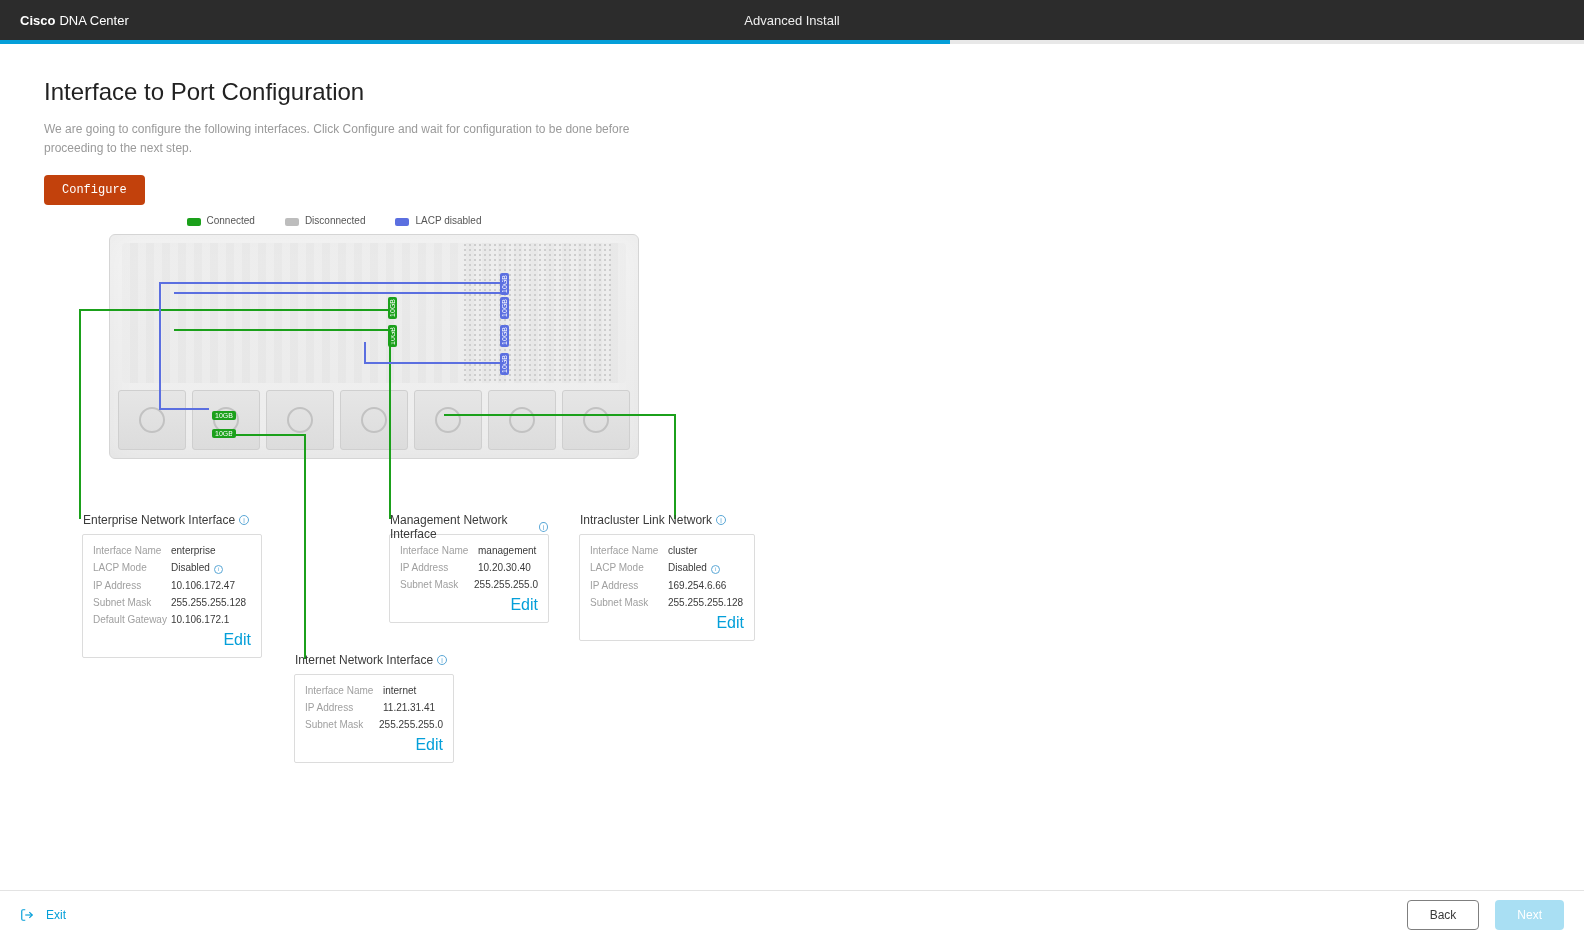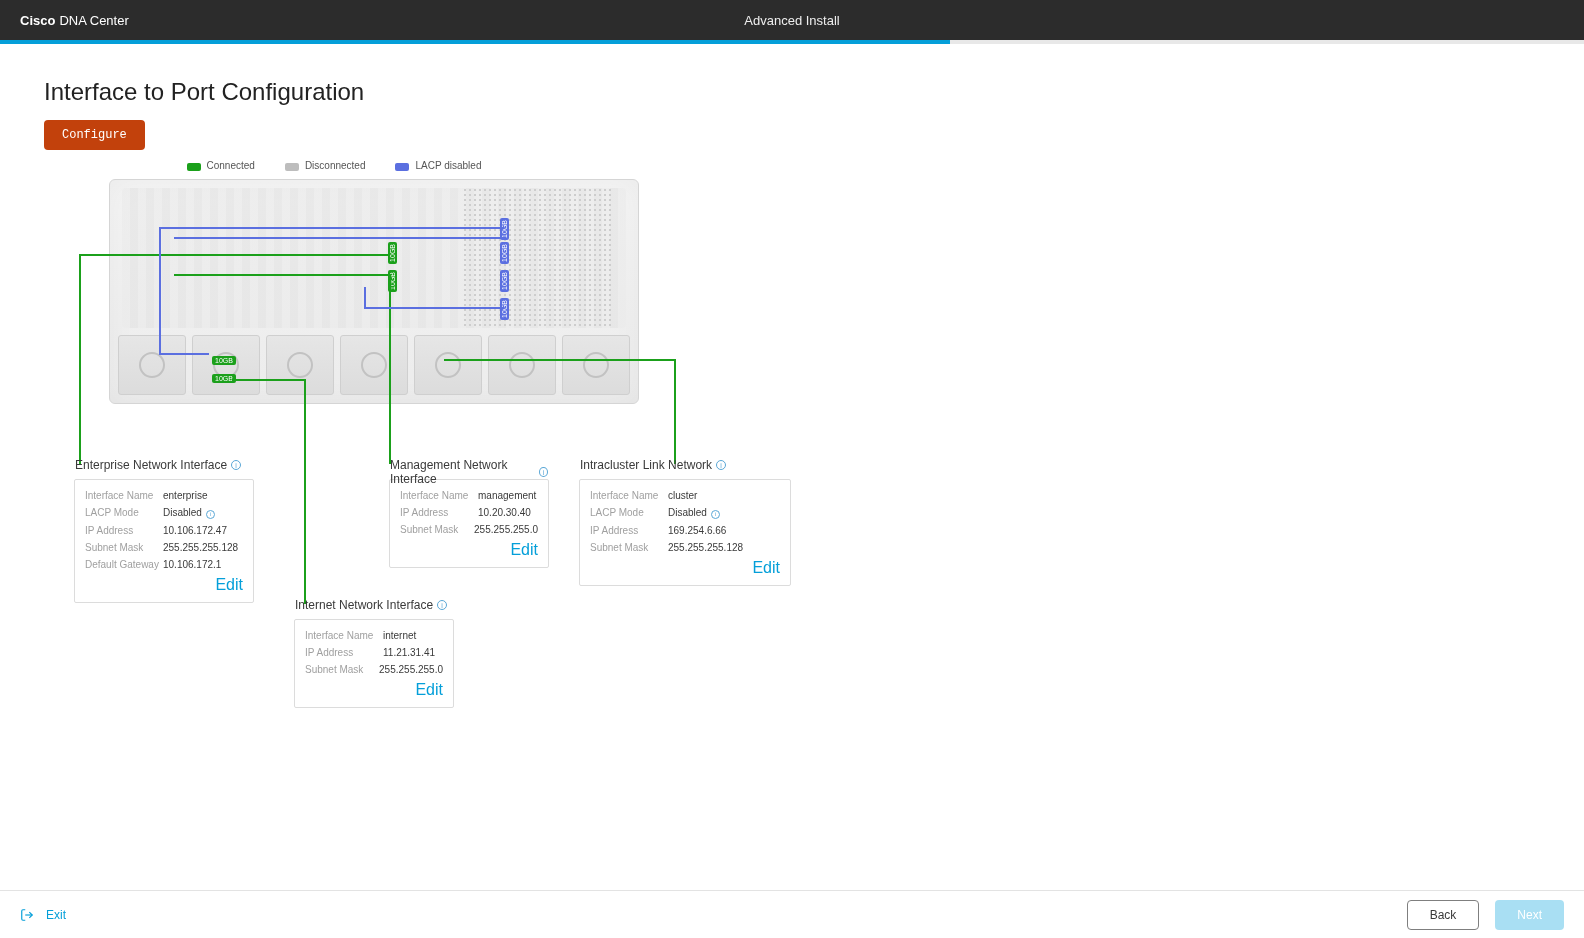--- a/index.html
+++ b/index.html
@@ -87,6 +87,7 @@
 
   <div class="page">
     <h1>Interface to Port Configuration</h1>
+    <p class="subtitle">We are going to configure the following interfaces. Click Configure and wait for configuration to be done before proceeding to the next step.</p>
     <button class="btn-primary">Configure</button>
 
     <div class="legend">

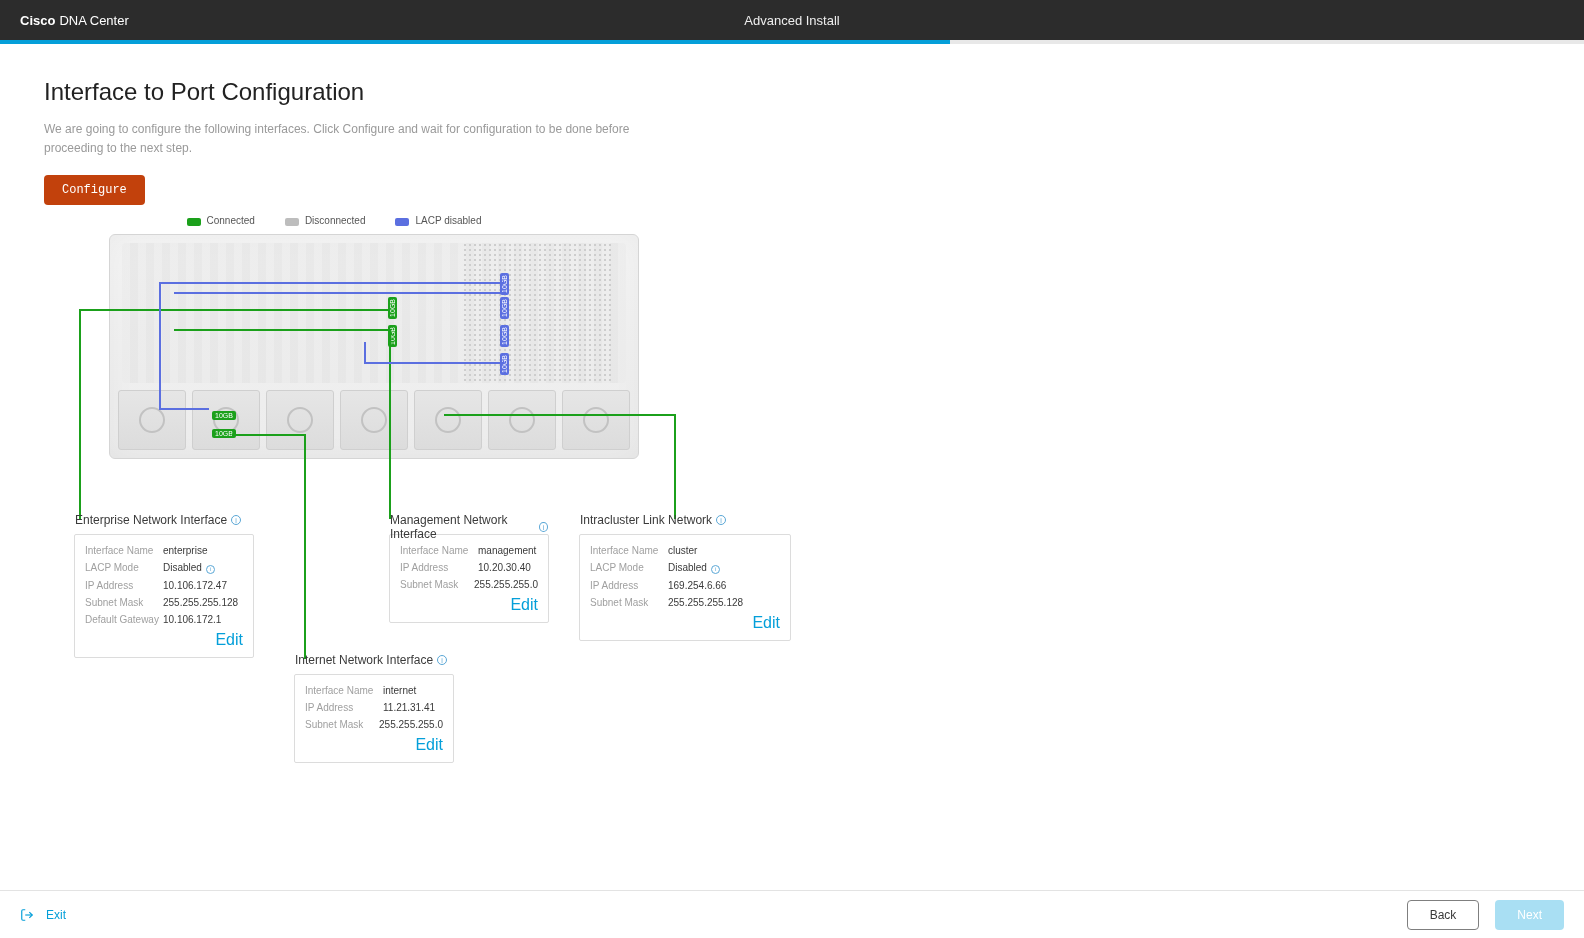--- a/index.html
+++ b/index.html
@@ -56,7 +56,7 @@
   .edit { text-align: right; color: #049fd9; font-size: 16px; cursor: pointer; }
 
   
-  .card.ent { left: 0; top: 300px; }
+  .card.ent { left: 8px; top: 300px; }
   .card.mgmt { left: 315px; top: 300px; width: 160px; }
   .card.intra { left: 505px; top: 300px; width: 212px; }
   .card.inet { left: 220px; top: 440px; width: 160px; }

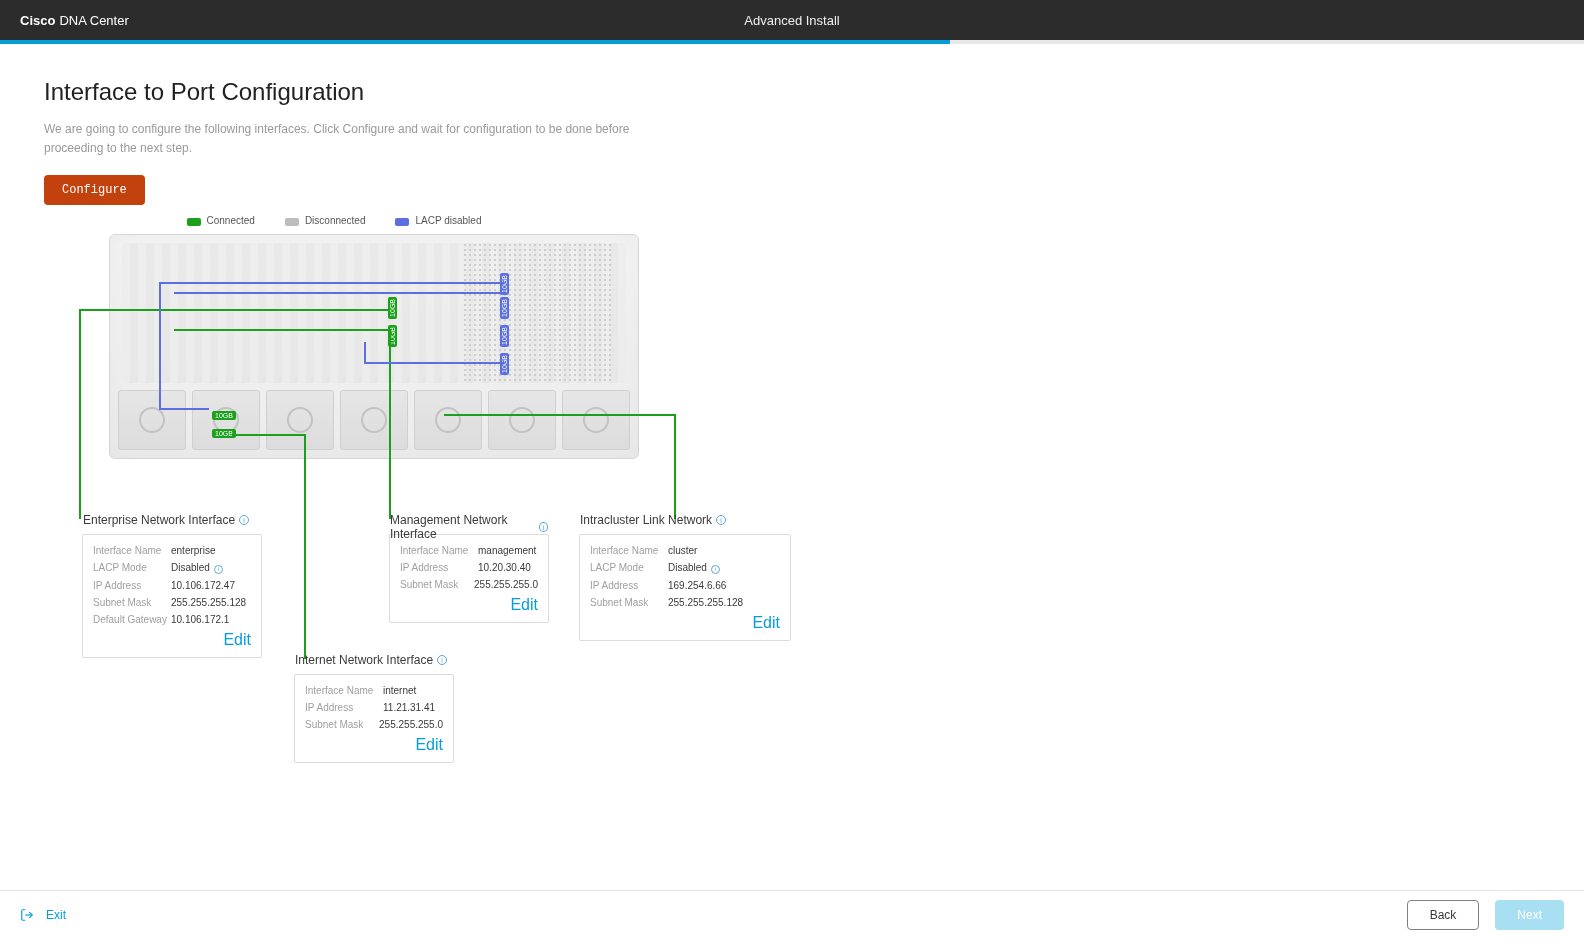--- a/index.html
+++ b/index.html
@@ -58,7 +58,7 @@
   
   .card.ent { left: 8px; top: 300px; }
   .card.mgmt { left: 315px; top: 300px; width: 160px; }
-  .card.intra { left: 505px; top: 300px; width: 212px; }
+  .card.intra { left: 505px; top: 300px; width: 176px; }
   .card.inet { left: 220px; top: 440px; width: 160px; }
 
   

